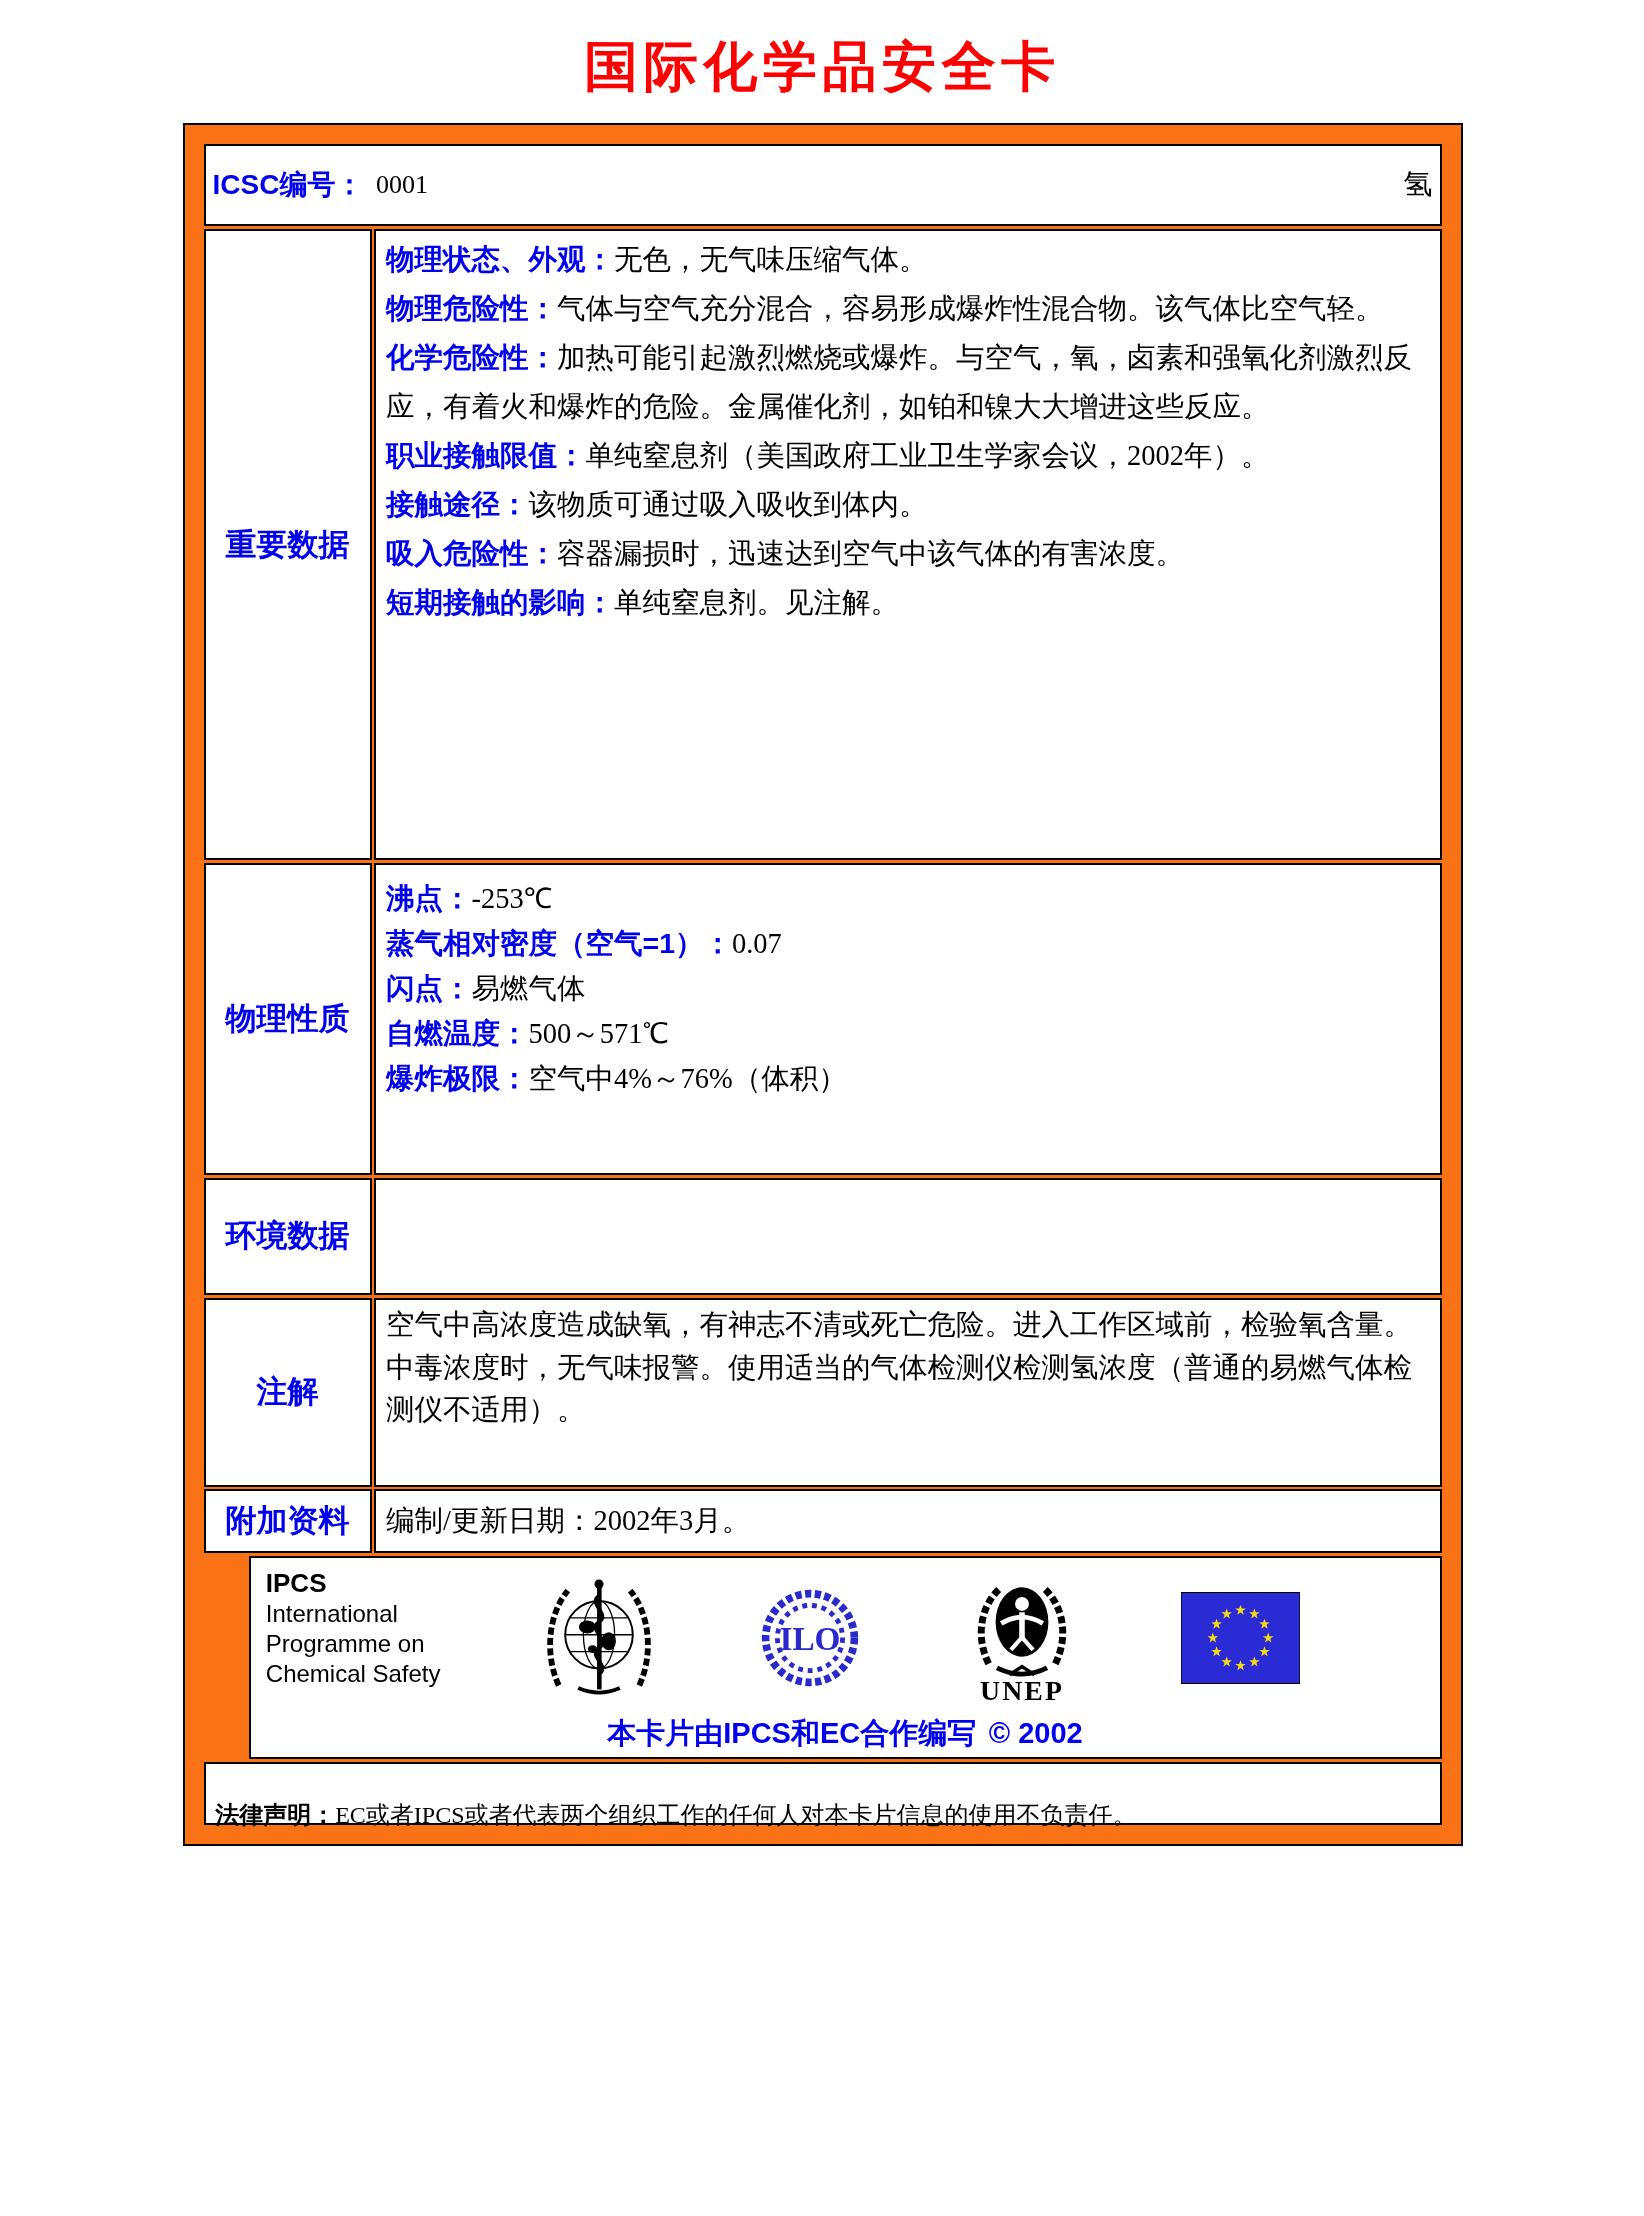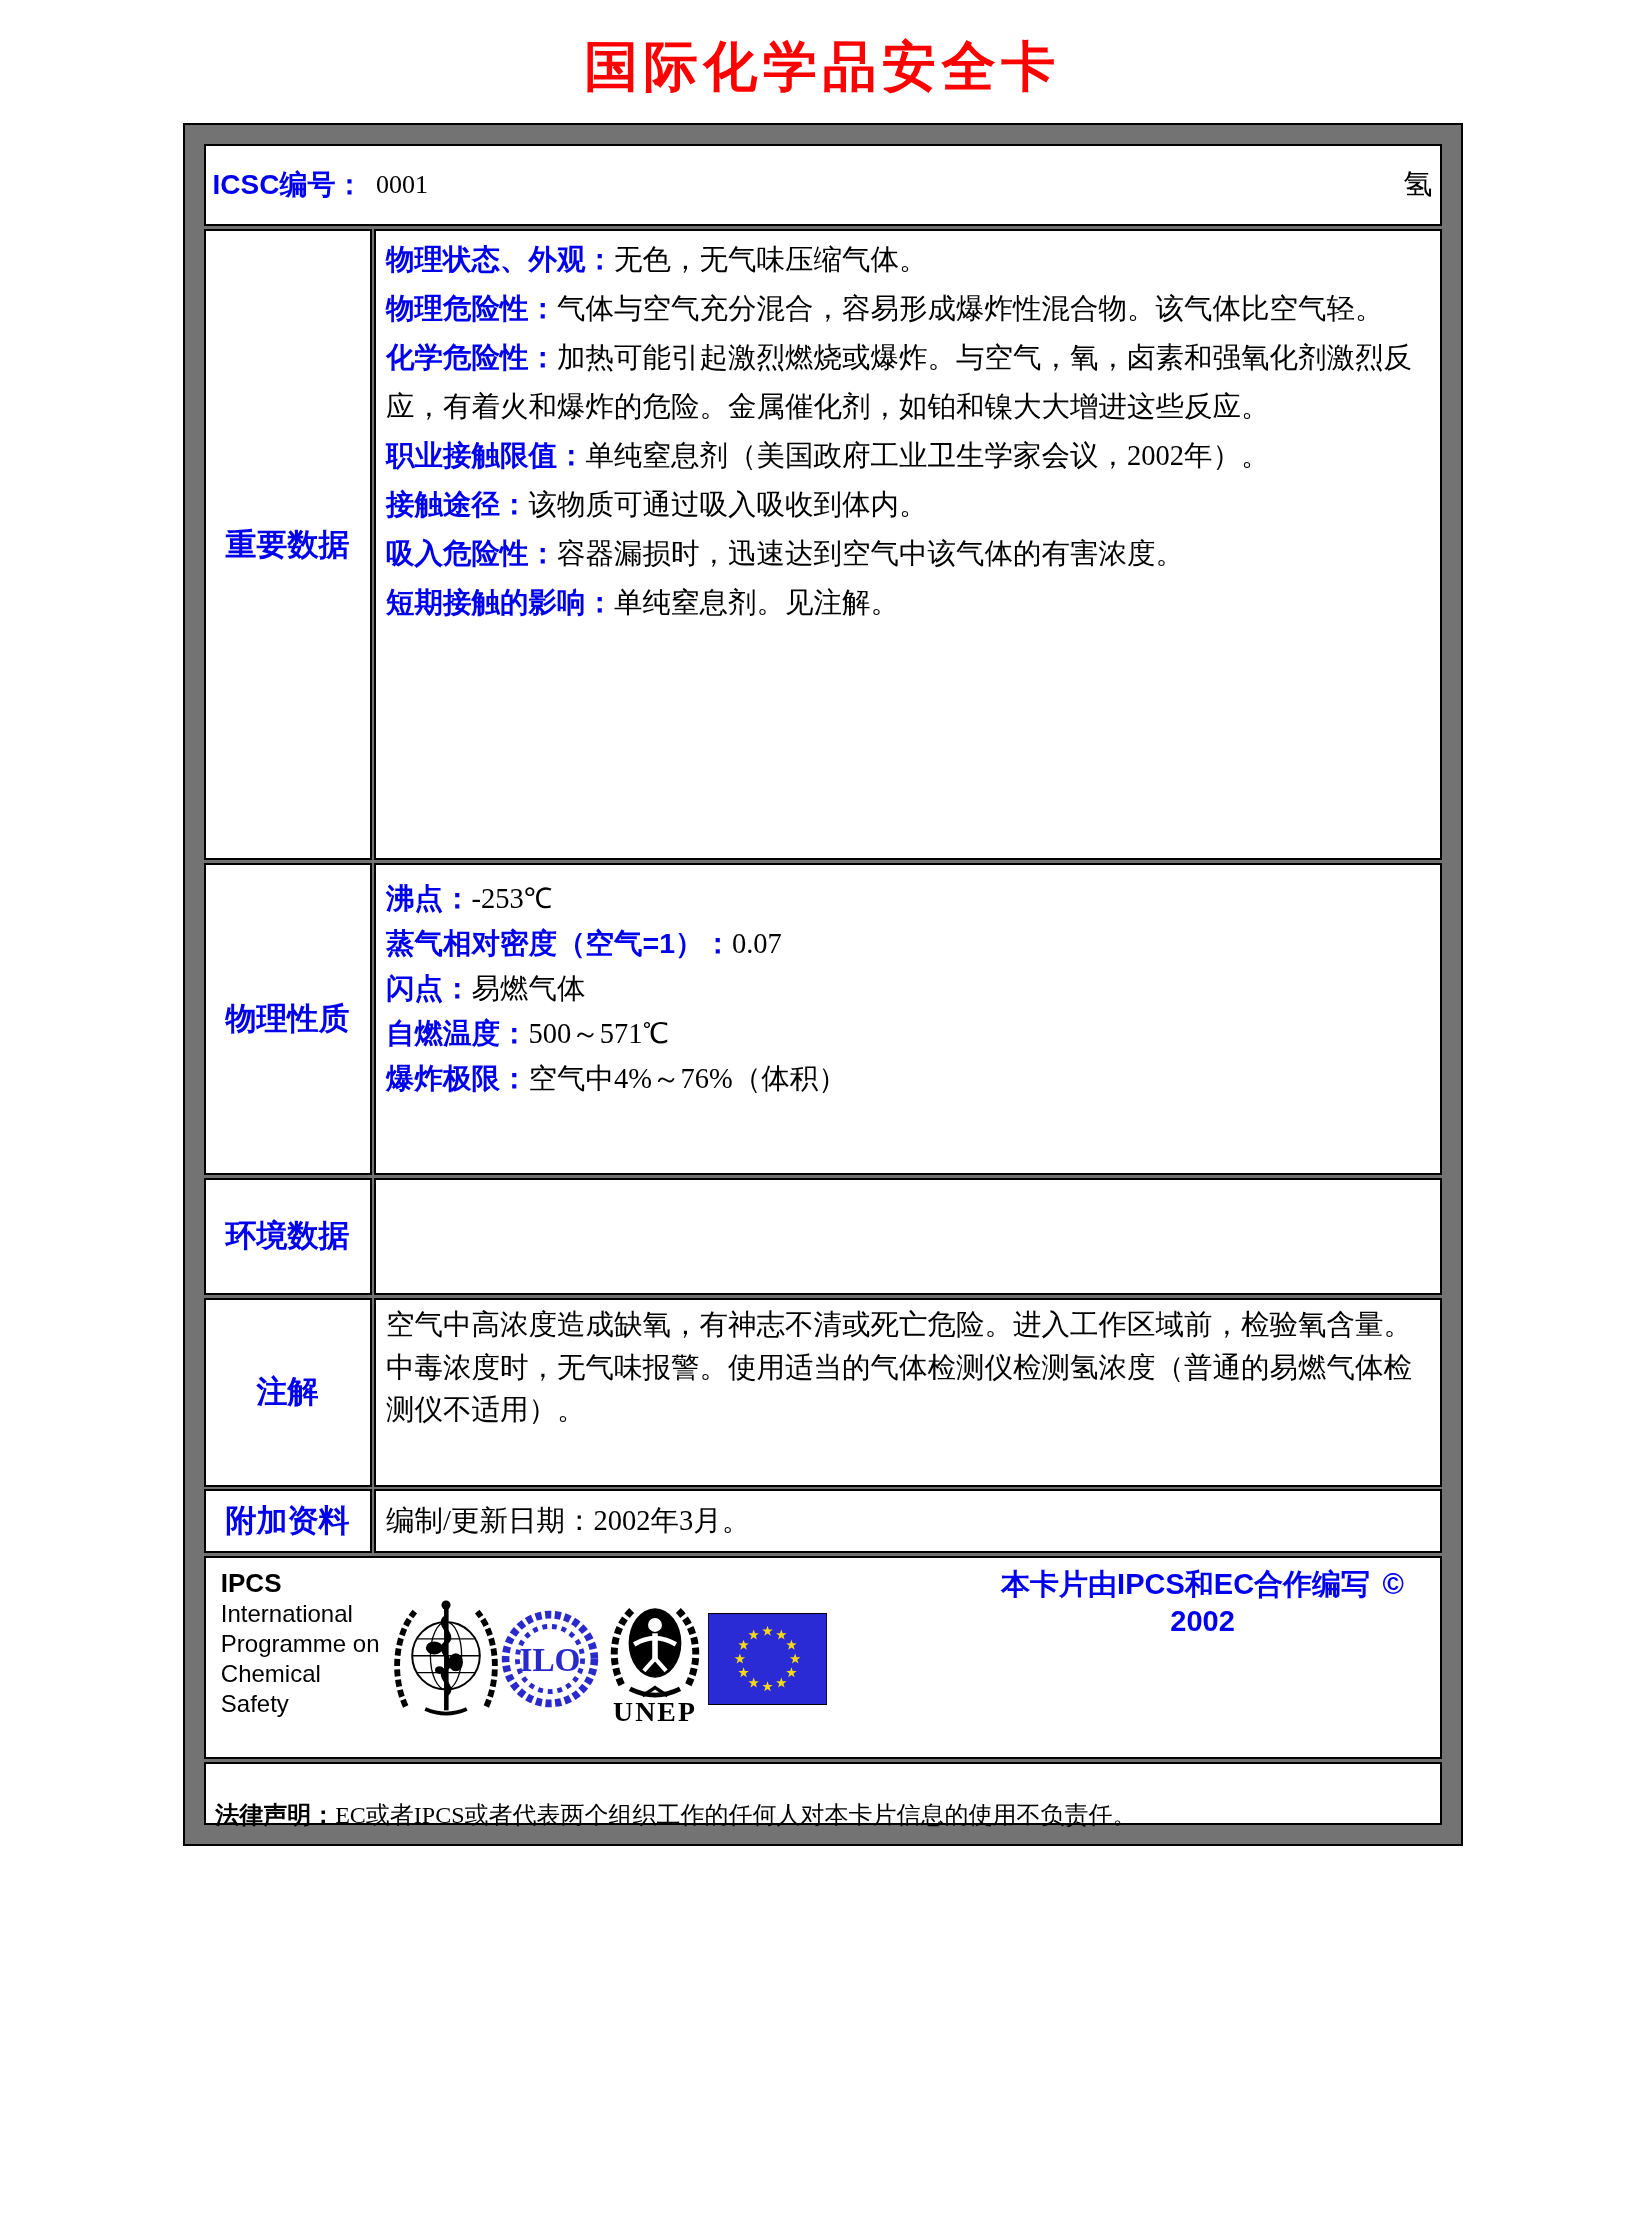--- a/index.html
+++ b/index.html
@@ -28,7 +28,7 @@
     flex-direction: column;
     gap: 2.8px;
     box-sizing: content-box;
-    background: #737373;
+    background: #f97316;
   }
   .row { display: flex; gap: 2.8px; }
   .cell {

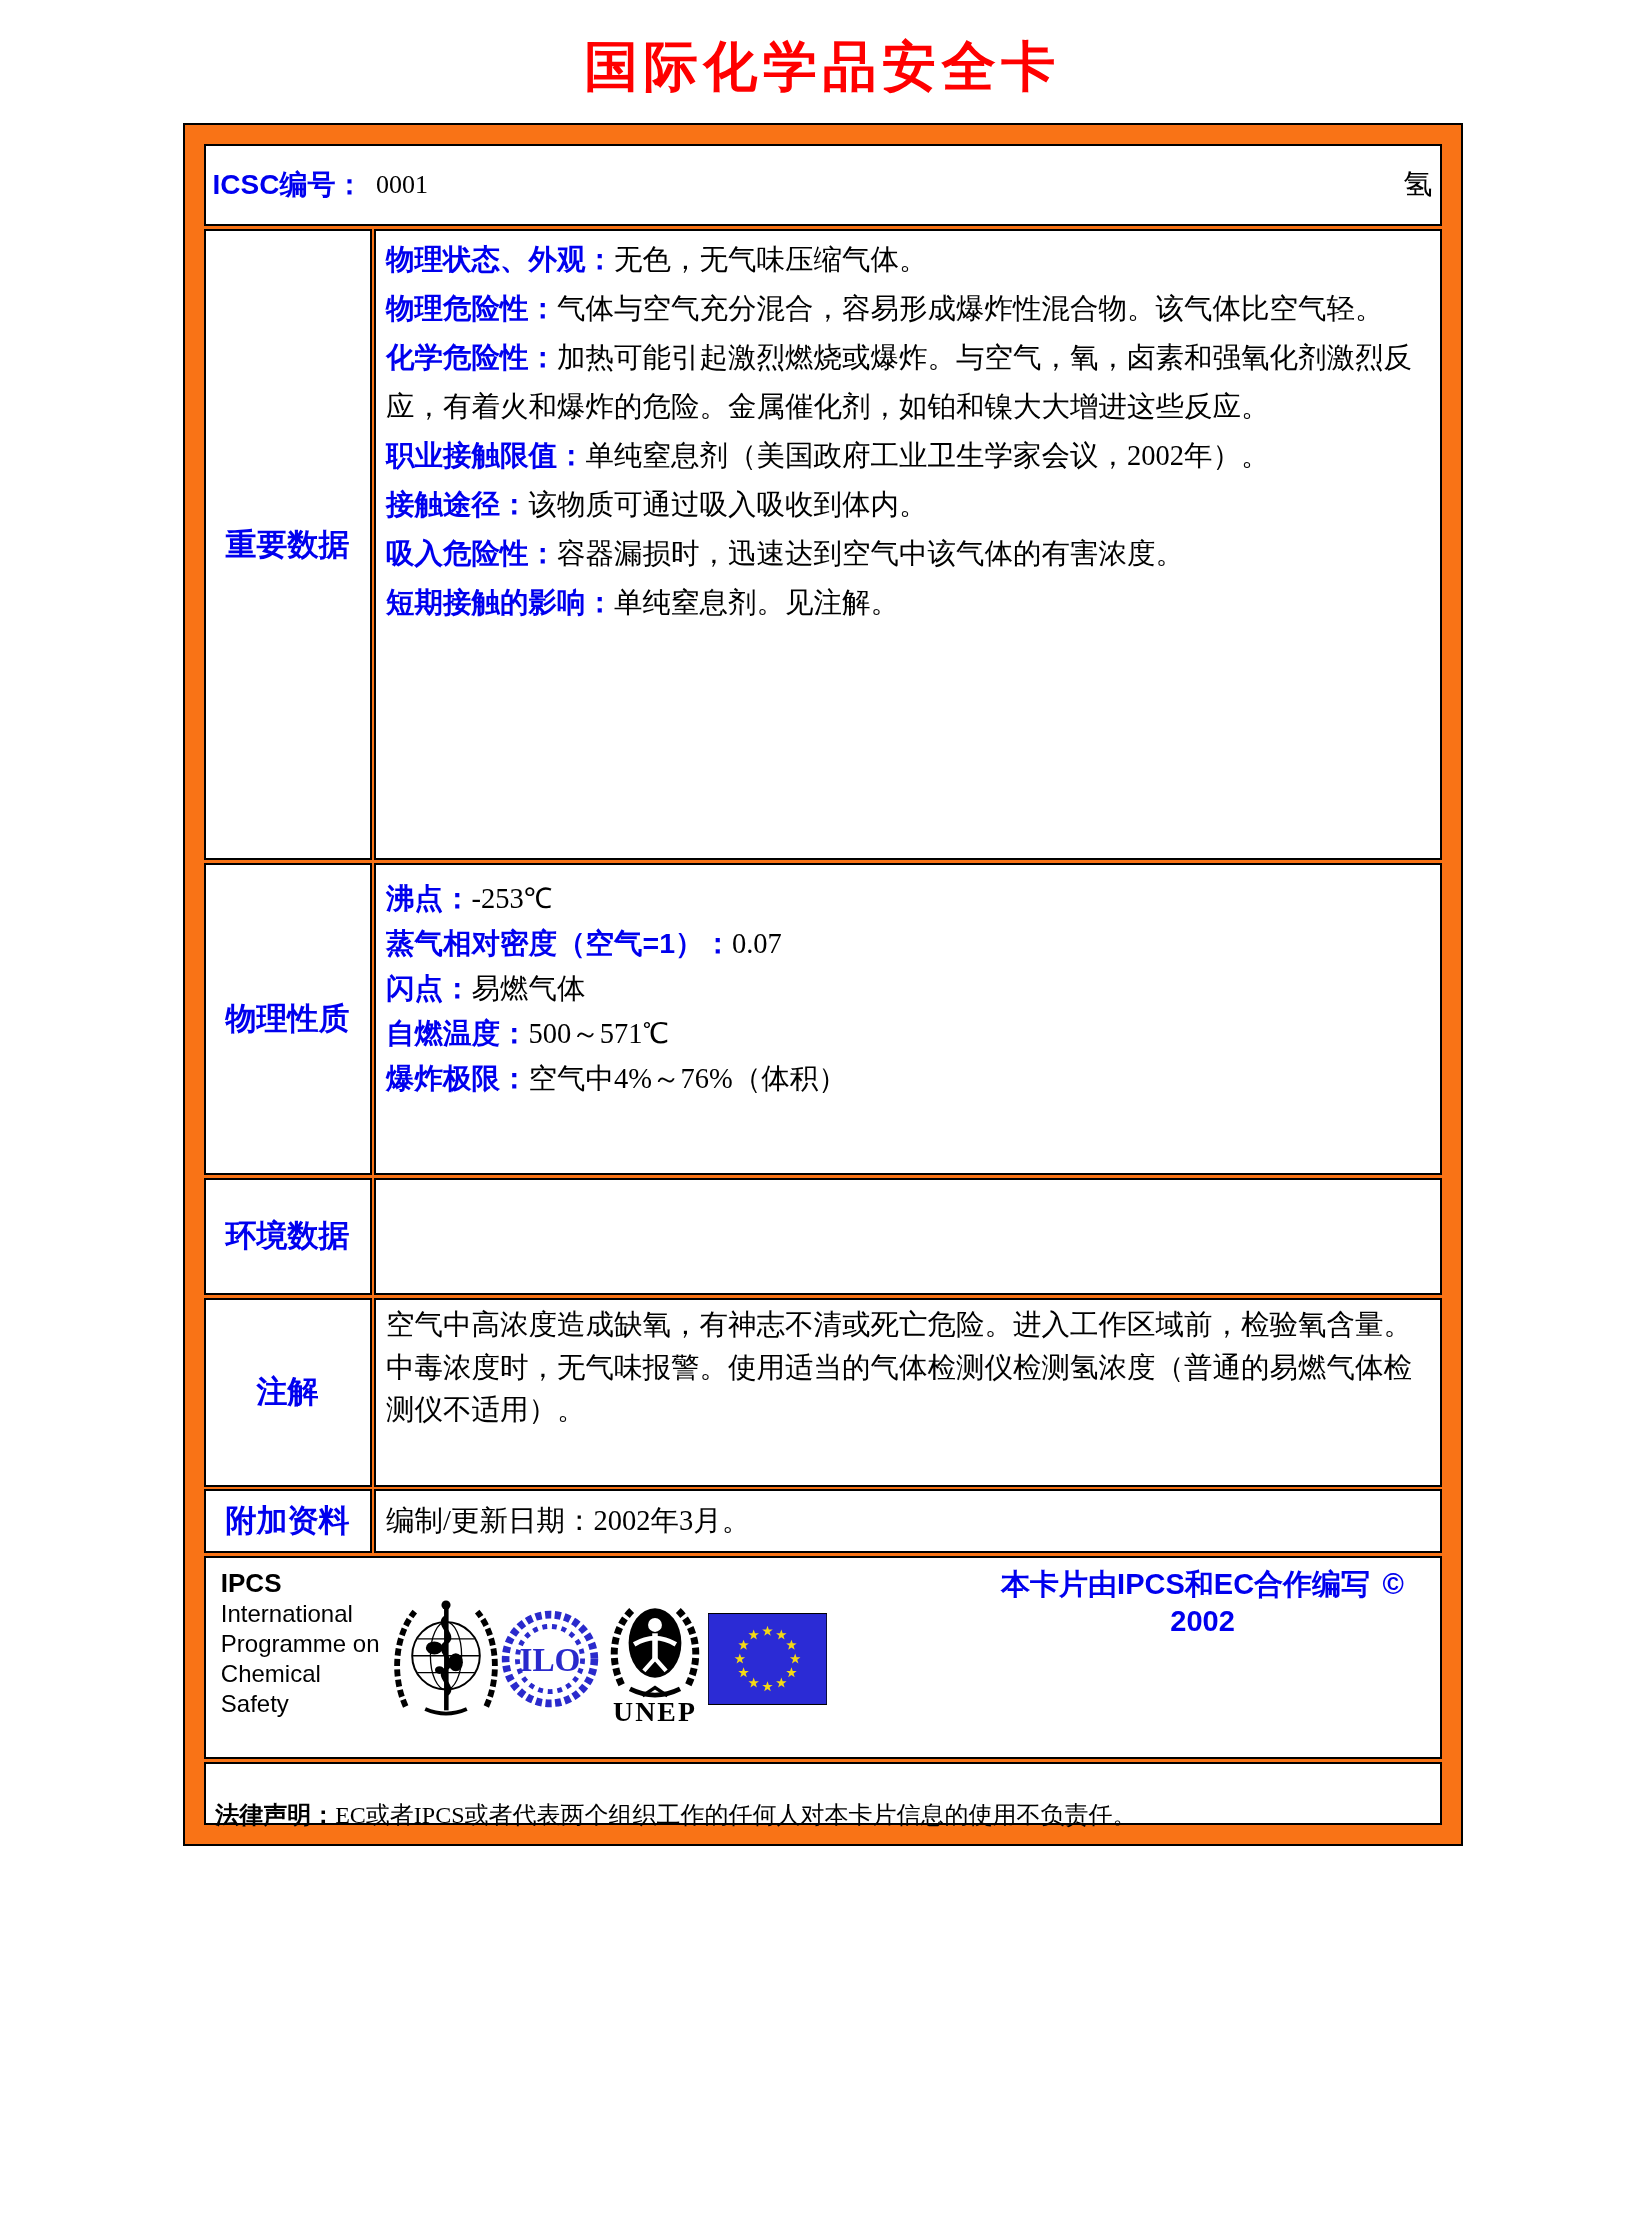--- a/index.html
+++ b/index.html
@@ -84,7 +84,7 @@
     font-weight: bold;
     color: #000;
   }
-  .logos-cell { display: flex; flex-direction: row; padding: 5.6px 0 2.8px 0; }
+  .logos-cell { display: flex; flex-direction: column; padding: 5.6px 0 2.8px 0; margin-left: 45px; }
   .logo-band {
     display: flex;
     align-items: center;

